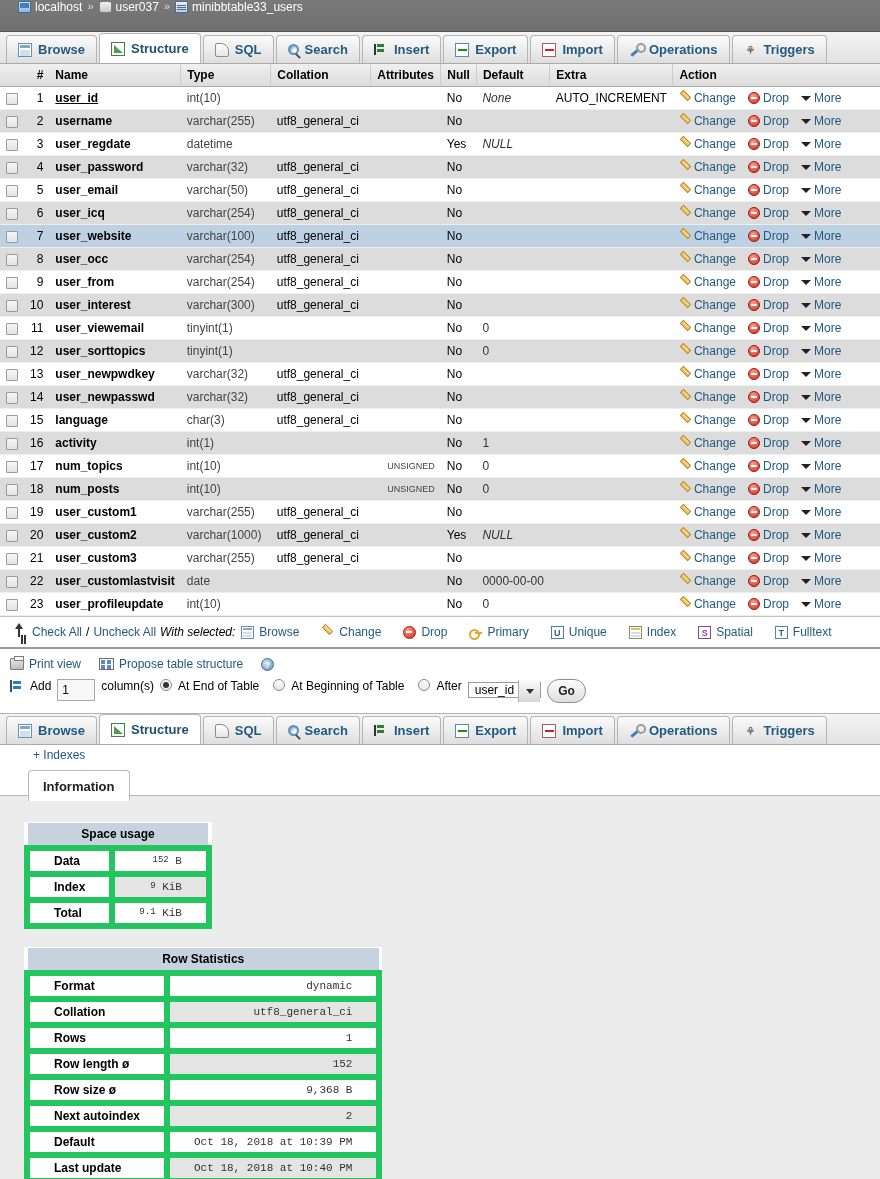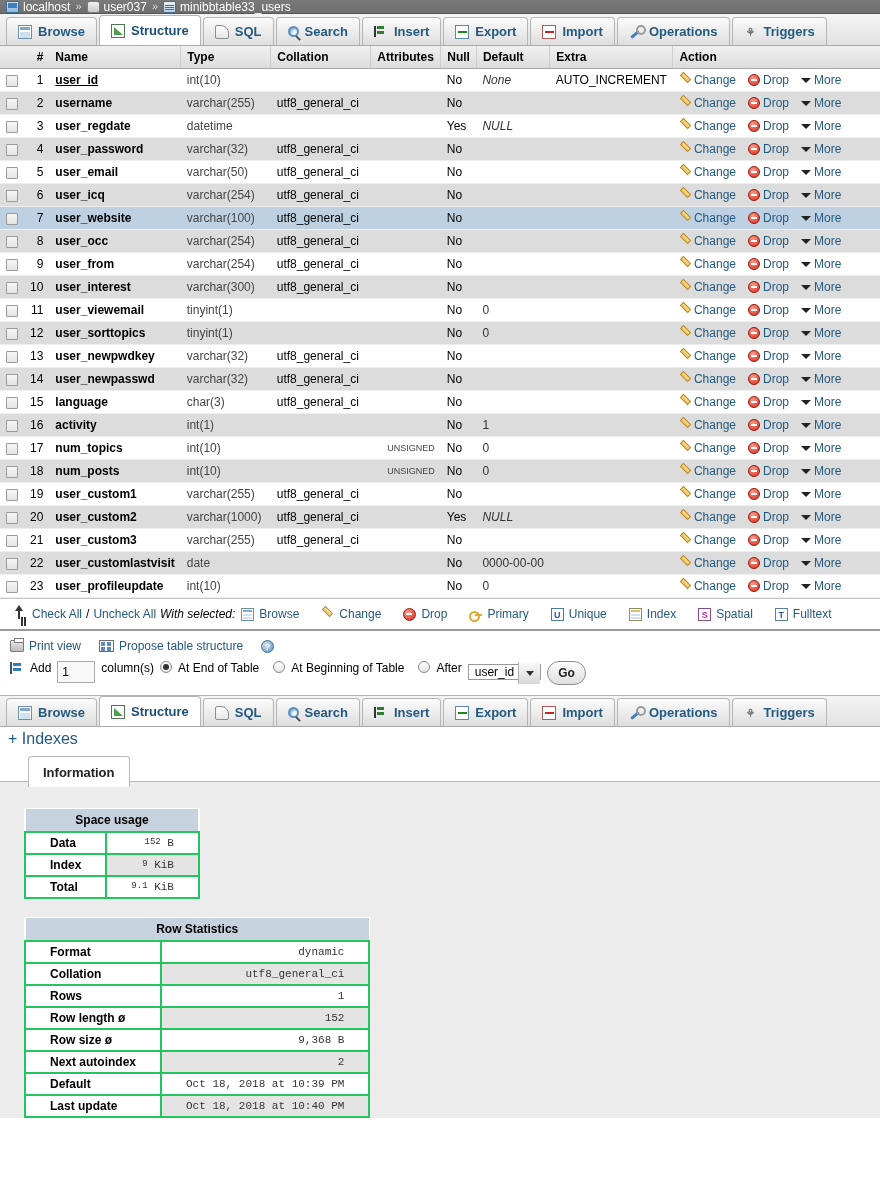--- a/index.html
+++ b/index.html
@@ -14,11 +14,11 @@
   }
   
   .breadcrumb {
-    height: 14px;
+    height: 32px;
     background: linear-gradient(#7a7a7a, #6e6e6e);
     border-bottom: 1px solid #555;
     display: flex; align-items: flex-start;
-    padding: 0 6px;
+    padding: 0 18px;
     color: #fff;
     font-size: 12px;
   }

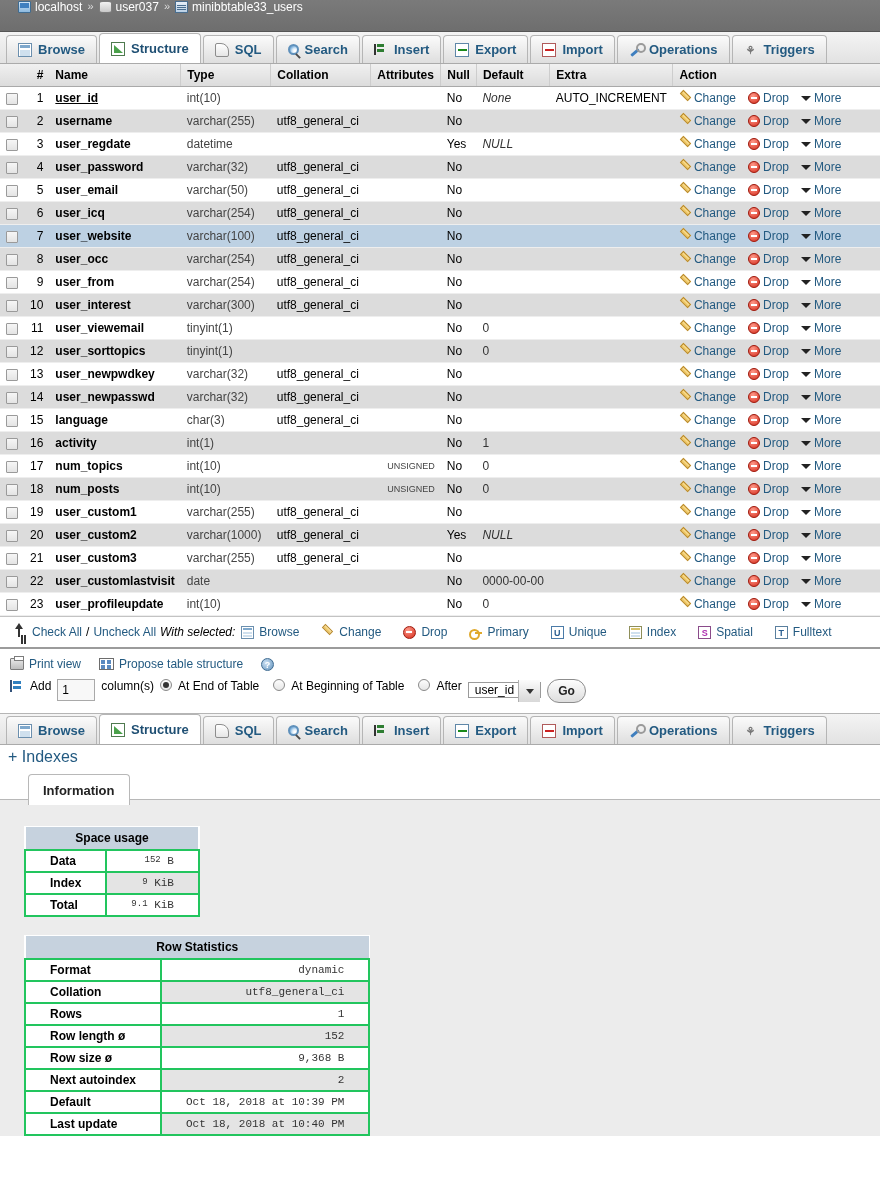--- a/index.html
+++ b/index.html
@@ -195,7 +195,7 @@
   }
 
   
-  .indexes { padding: 3px 0 0 8px; font-size: 16px; }
+  .indexes { padding: 3px 0 0 8px; font-size: 12px; margin-left: 25px; }
   .indexes a { color: #235a81; text-decoration: none; }
 
   

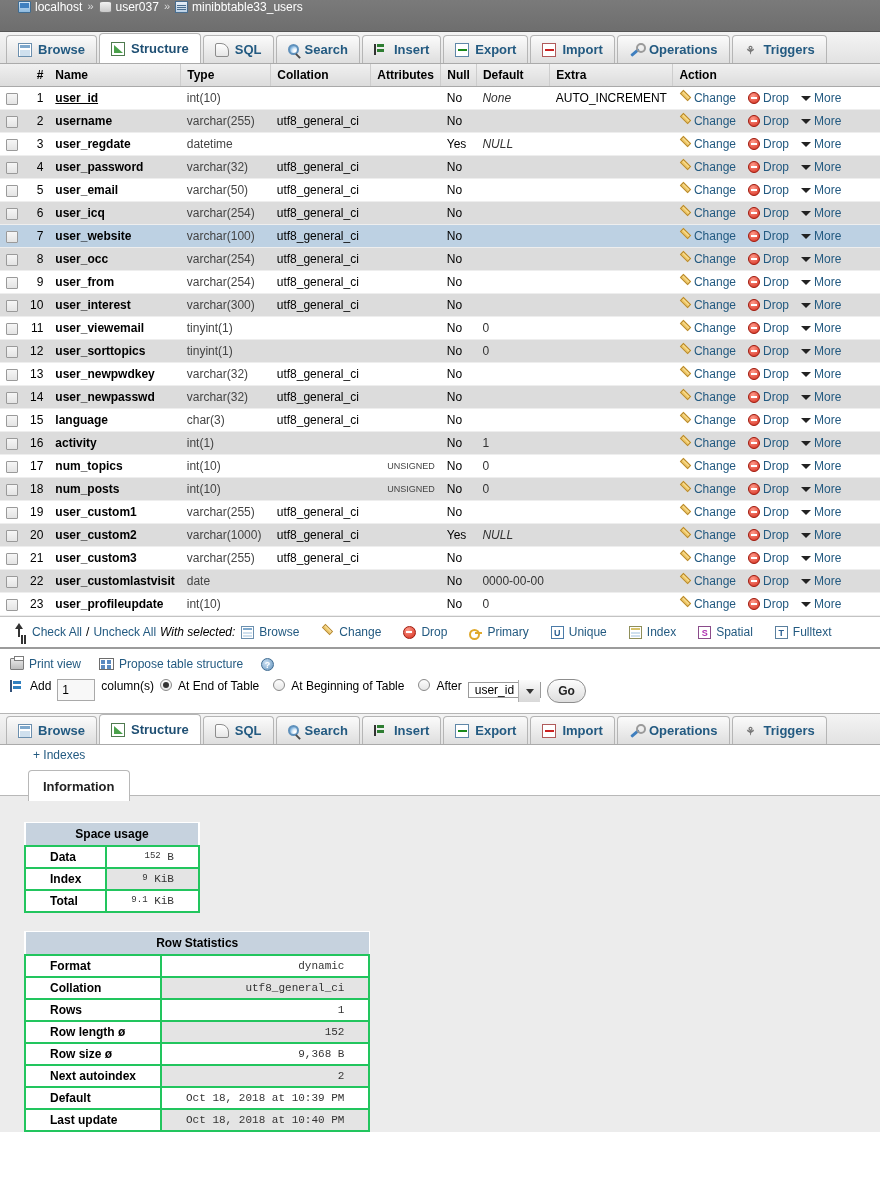--- a/index.html
+++ b/index.html
@@ -220,7 +220,7 @@
     background: #c6d2de; border:1px solid #fff; padding: 4px 8px;
     font-weight: bold; text-align: center; color:#000;
   }
-  table.stats td { border: 2px solid #22c55e; padding: 3px 24px; }
+  table.stats td { border: 6px solid #22c55e; padding: 3px 24px; }
   table.stats td.lbl { font-weight: bold; background:#fff; text-align:left; white-space:nowrap; }
   table.stats tr.alt td.lbl { background:#fff; }
   table.stats td.val {

